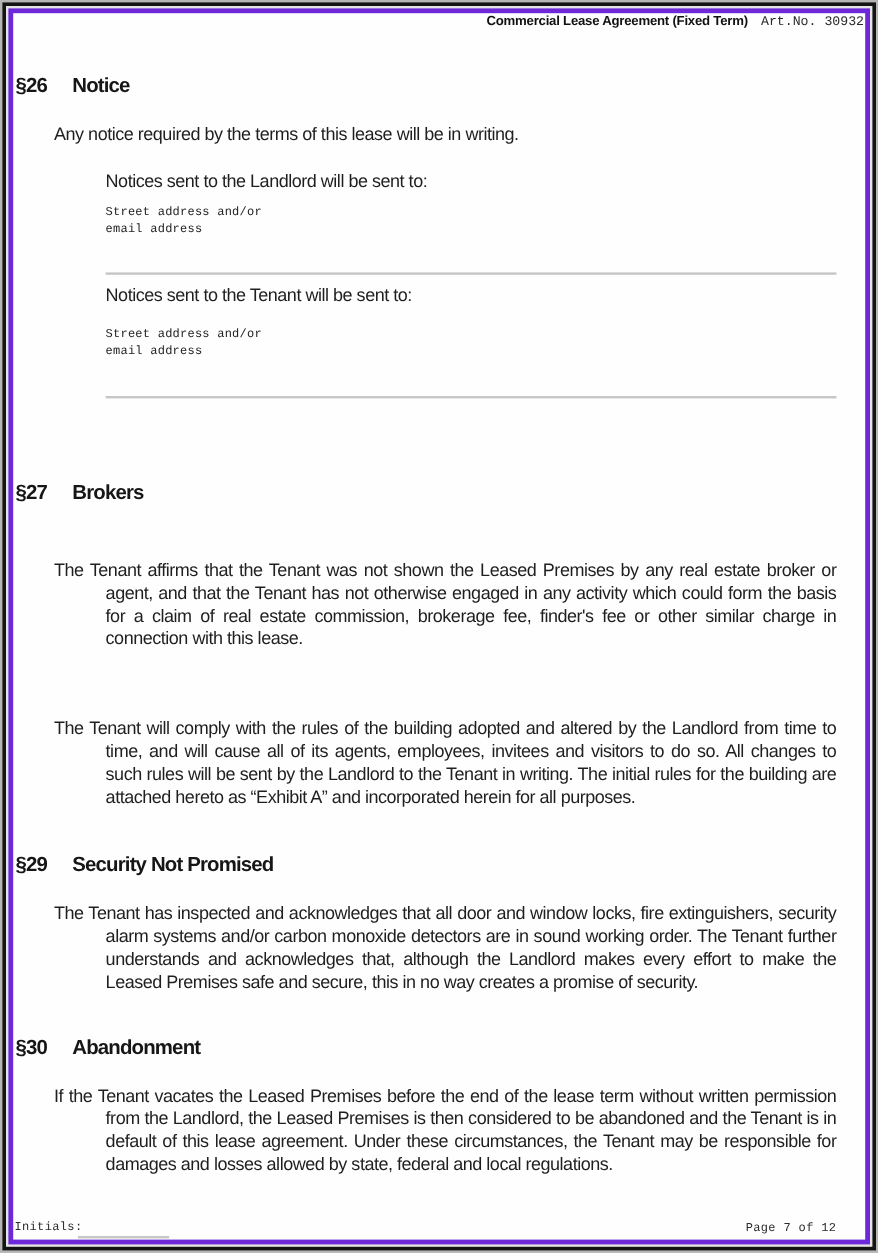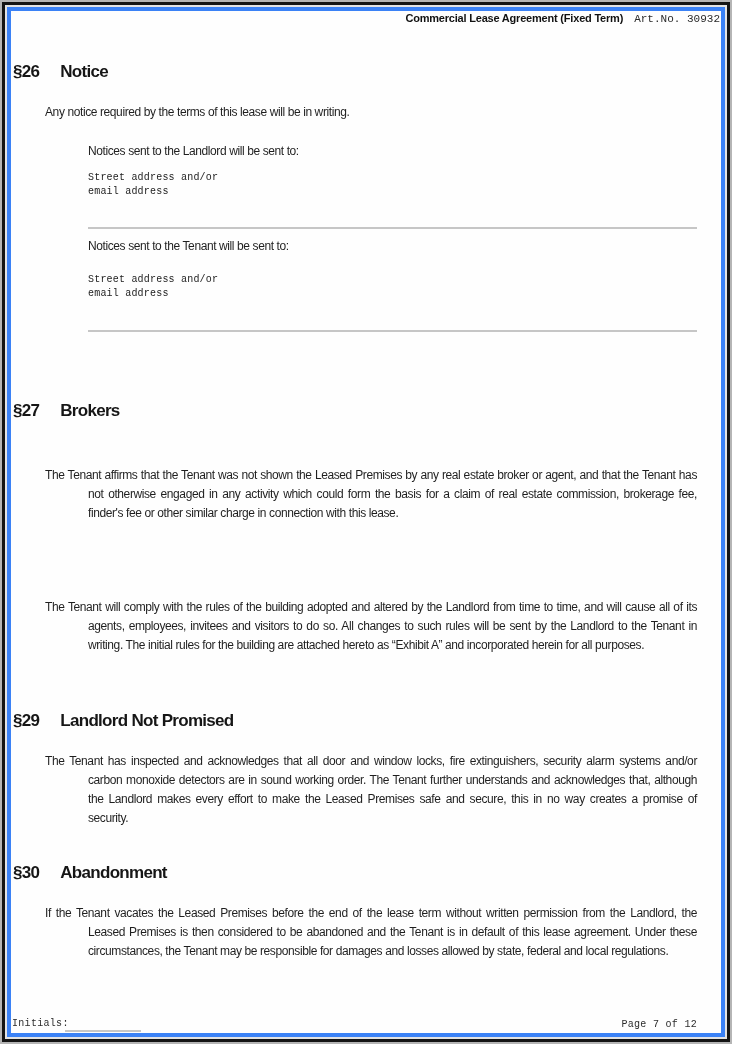--- a/index.html
+++ b/index.html
@@ -11,7 +11,7 @@
   }
   .frame-black { width: 100%; height: 100%; background: #141414; padding: 3px; }
   .frame-light { width: 100%; height: 100%; background: #e3e3e3; padding: 2px; }
-  .frame-teal  { width: 100%; height: 100%; background: #3b82f6; padding: 4px; }
+  .frame-teal  { width: 100%; height: 100%; background: #6d28d9; padding: 4px; }
 
   .page {
     position: relative;

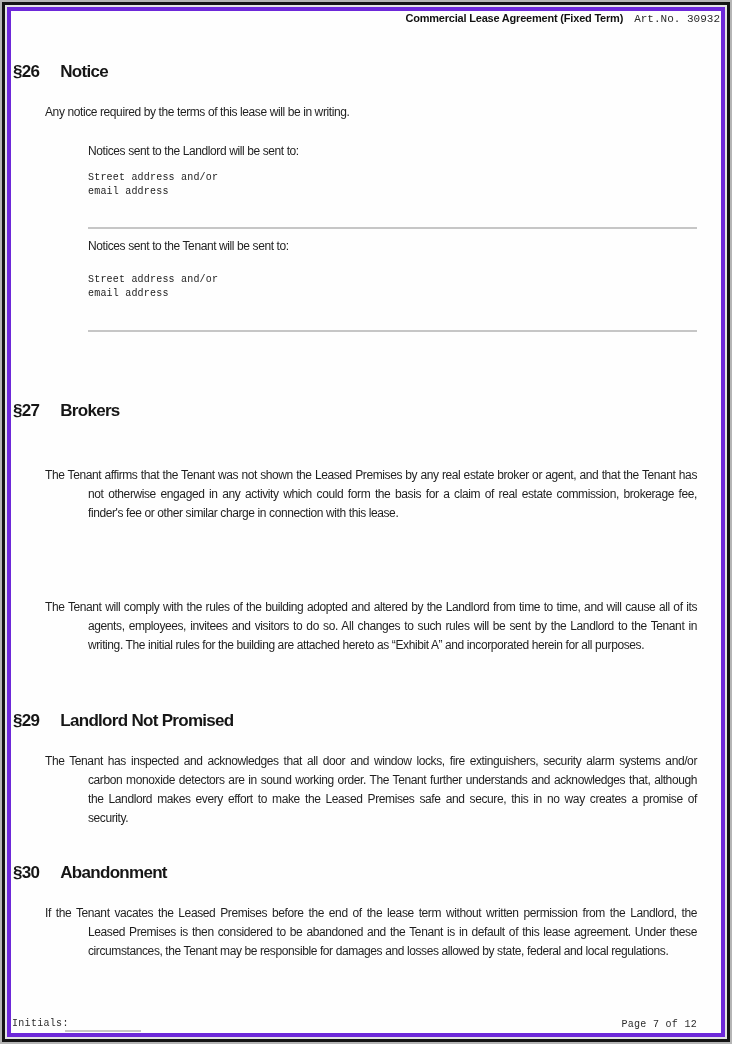--- a/index.html
+++ b/index.html
@@ -43,7 +43,7 @@
   .sec-head .sec-title { margin-left: 21px; }
 
   .body-text {
-    font-size: 12px; letter-spacing: -0.4px; line-height: 19px; color: #1f1f1f;
+    font-size: 15px; letter-spacing: -0.4px; line-height: 19px; color: #1f1f1f;
   }
 
   .flat { position: absolute; }

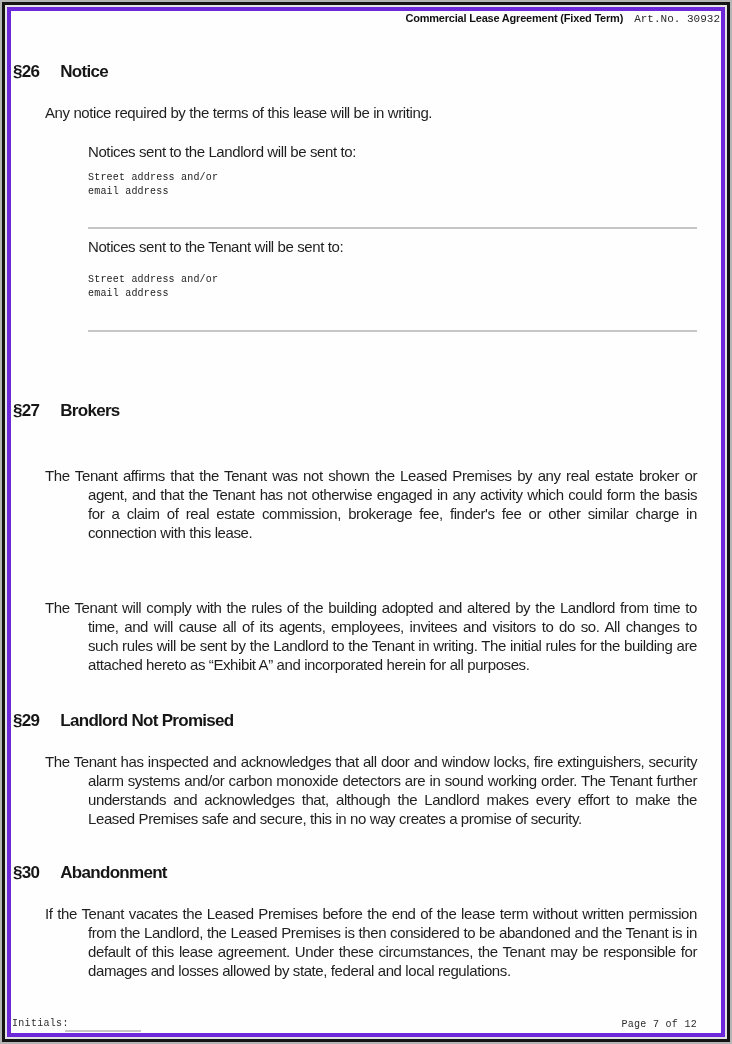--- a/index.html
+++ b/index.html
@@ -127,7 +127,7 @@
       <div class="para body-text" style="top:587px">The Tenant will comply with the rules of the building adopted and altered by the Landlord from time to time, and will cause all of its agents, employees, invitees and visitors to do so. All changes to such rules will be sent by the Landlord to the Tenant in writing. The initial rules for the building are attached hereto as “Exhibit A” and incorporated herein for all purposes.</div>
 
       <div class="sec-head" style="top:700px">
-        <span>§29</span><span class="sec-title">Landlord Not Promised</span>
+        <span>§29</span><span class="sec-title">Security Not Promised</span>
       </div>
       <div class="para body-text" style="top:741px">The Tenant has inspected and acknowledges that all door and window locks, fire extinguishers, security alarm systems and/or carbon monoxide detectors are in sound working order. The Tenant further understands and acknowledges that, although the Landlord makes every effort to make the Leased Premises safe and secure, this in no way creates a promise of security.</div>
 

